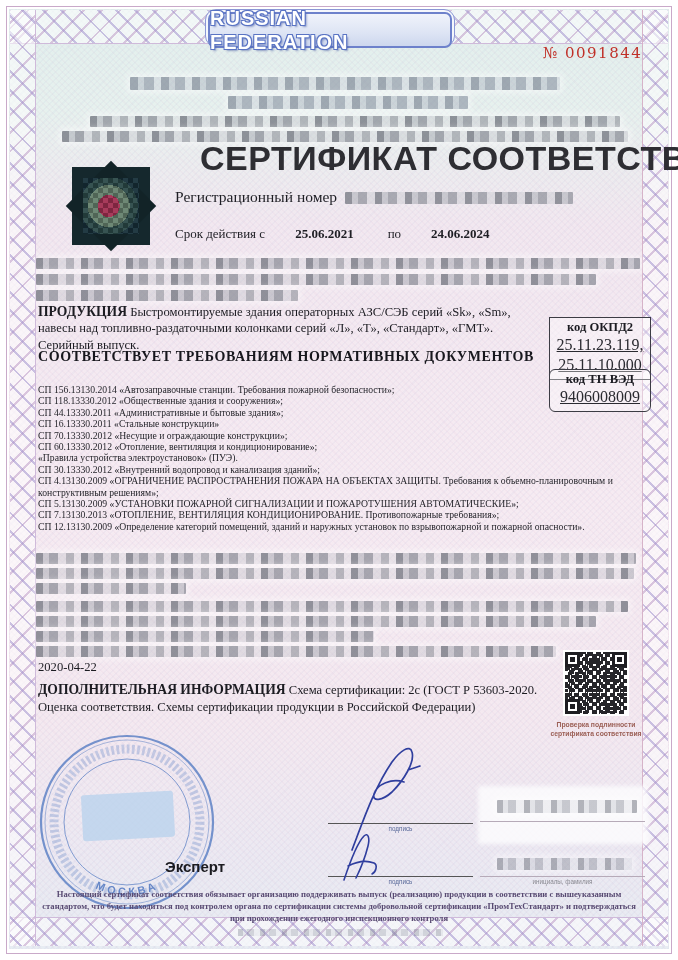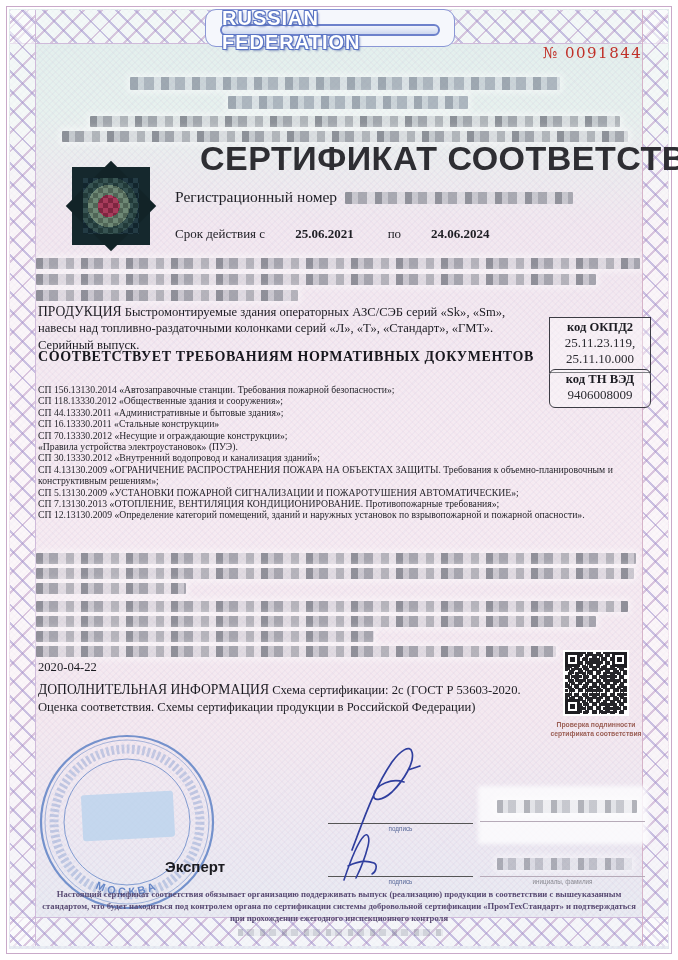--- a/index.html
+++ b/index.html
@@ -35,7 +35,7 @@
   
   .banner {
     position:absolute; left:205px; top:9px; width:250px; height:38px; z-index:6;
-    border:1.5px solid #8a97d6; border-radius:11px; padding:14px; background:#f5f7fc;
+    border:1.5px solid #8a97d6; border-radius:11px; padding:2px; background:#f5f7fc;
     box-sizing:border-box;
   }
   .banner-inner {

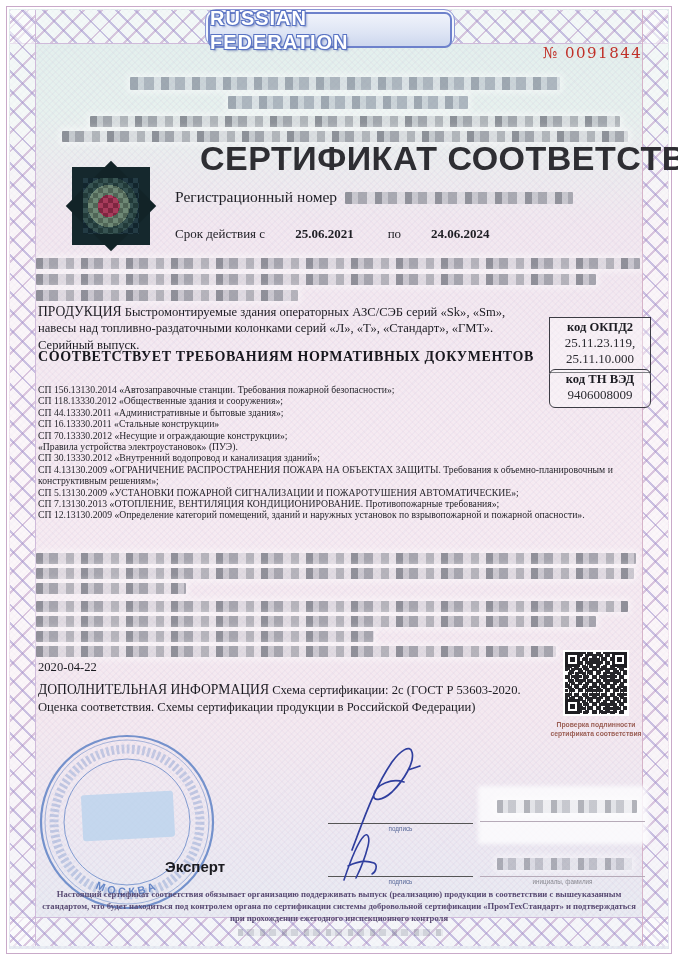--- a/index.html
+++ b/index.html
@@ -101,7 +101,7 @@
   }
 
   .product { position:absolute; left:38px; top:303px; width:507px; z-index:5; font-size:12.6px; line-height:1.28; color:#1c1c22; }
-  .blk-label { font-weight:normal; font-size:13.6px; }
+  .blk-label { font-weight:bold; font-size:13.6px; }
 
   .codebox { position:absolute; left:549px; z-index:5; width:102px; box-sizing:border-box;
     border:1px solid #3c3c44; background:rgba(255,255,255,.35); text-align:center; padding:2px 1px 4px; }

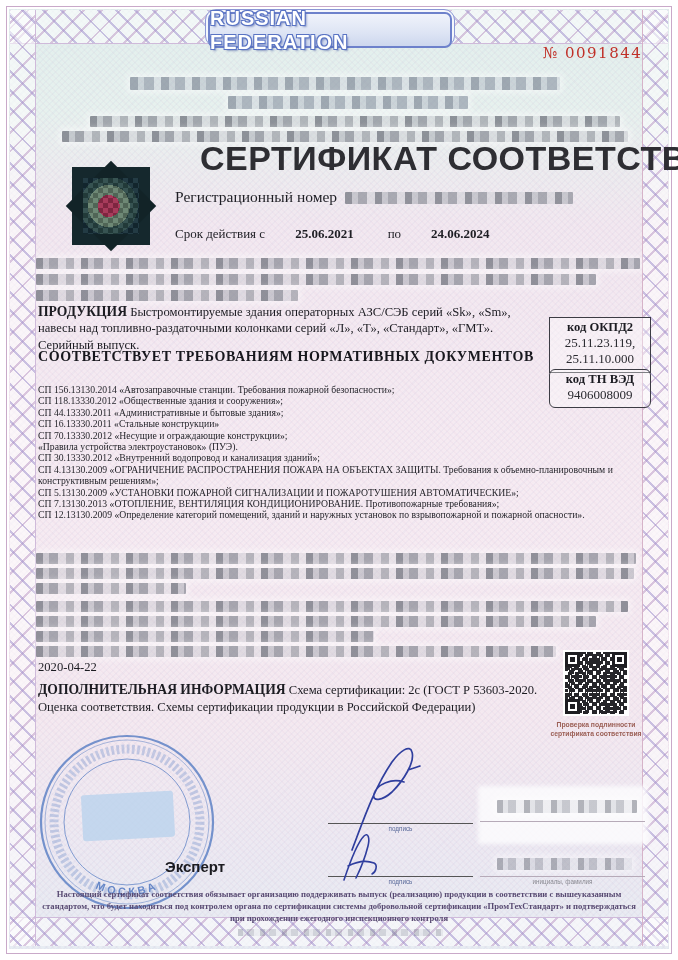--- a/index.html
+++ b/index.html
@@ -106,7 +106,7 @@
   .codebox { position:absolute; left:549px; z-index:5; width:102px; box-sizing:border-box;
     border:1px solid #3c3c44; background:rgba(255,255,255,.35); text-align:center; padding:2px 1px 4px; }
   .codebox .cb-h { font-weight:bold; font-size:12.6px; color:#1c1c22; }
-  .codebox div[data-name="code-value"] { font-size:13px; line-height:1.25; color:#2a2a30; }
+  .codebox div[data-name="code-value"] { font-size:16px; line-height:1.25; color:#2a2a30;text-decoration:underline; }
   #okpd2-box { top:317px; } #tnved-box { top:369px;border-radius:6px; }
 
   .standards { position:absolute; left:38px; top:349px; width:601px; z-index:5; }

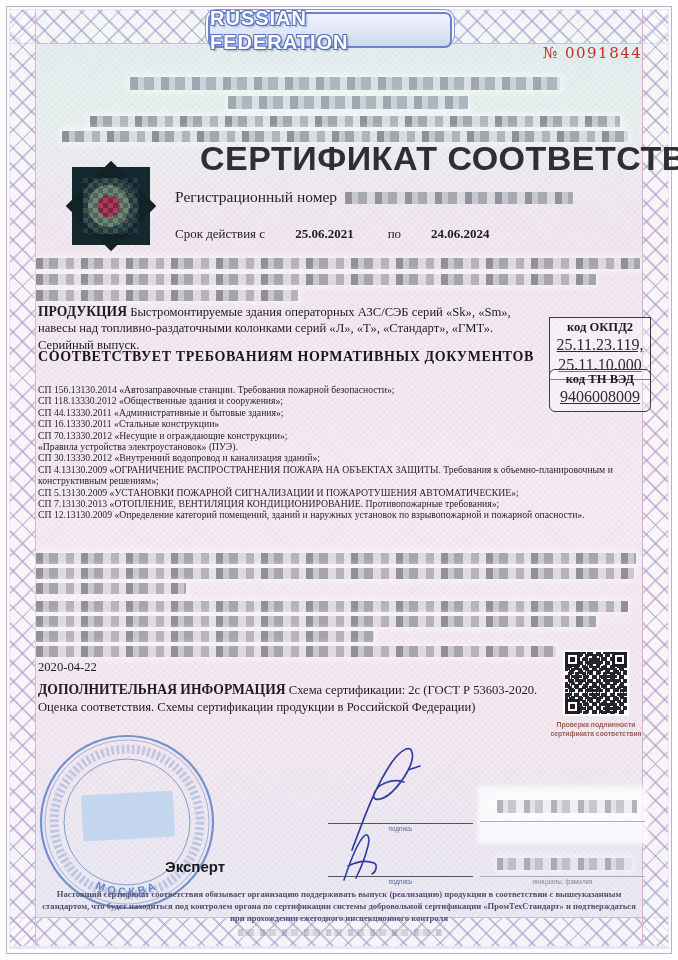--- a/index.html
+++ b/index.html
@@ -218,6 +218,7 @@
         <div data-name="standard-item">СП 44.13330.2011 «Административные и бытовые здания»;</div>
         <div data-name="standard-item">СП 16.13330.2011 «Стальные конструкции»</div>
         <div data-name="standard-item">СП 70.13330.2012 «Несущие и ограждающие конструкции»;</div>
+        <div data-name="standard-item">СП 60.13330.2012 «Отопление, вентиляция и кондиционирование»;</div>
         <div data-name="standard-item">«Правила устройства электроустановок» (ПУЭ).</div>
         <div data-name="standard-item">СП 30.13330.2012 «Внутренний водопровод и канализация зданий»;</div>
         <div data-name="standard-item">СП 4.13130.2009 «ОГРАНИЧЕНИЕ РАСПРОСТРАНЕНИЯ ПОЖАРА НА ОБЪЕКТАХ ЗАЩИТЫ. Требования к объемно-планировочным и конструктивным решениям»;</div>

